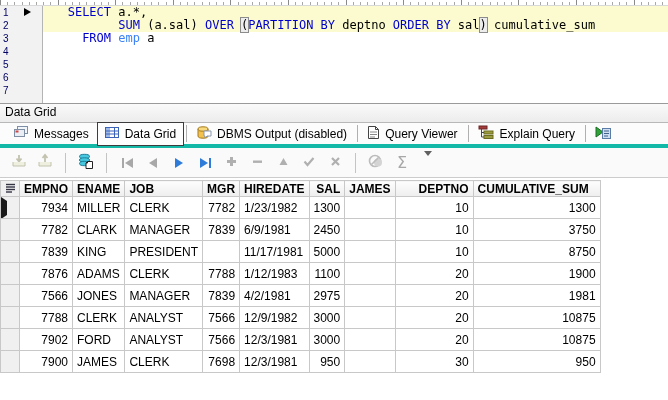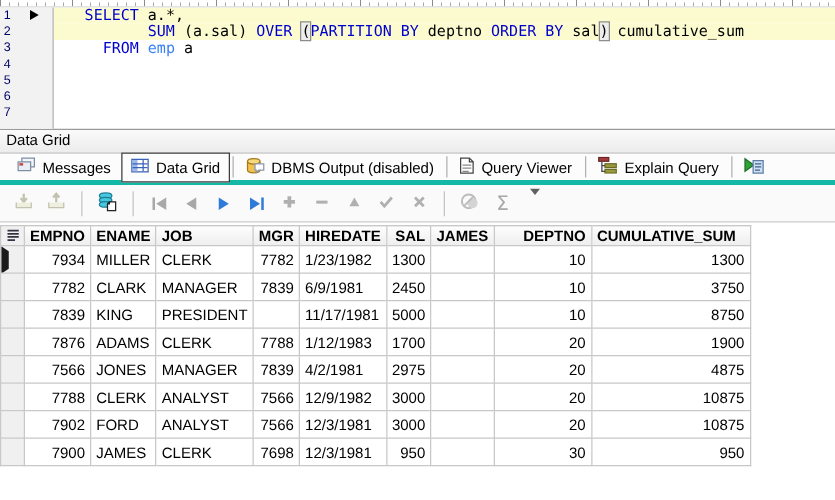--- a/index.html
+++ b/index.html
@@ -330,7 +330,7 @@
             <td class="al">CLERK</td>
             <td class="ar">7788</td>
             <td class="al">1/12/1983</td>
-            <td class="ar">1700</td>
+            <td class="ar">1100</td>
             <td class="ar"></td>
             <td class="ar">20</td>
             <td class="ar">1900</td>

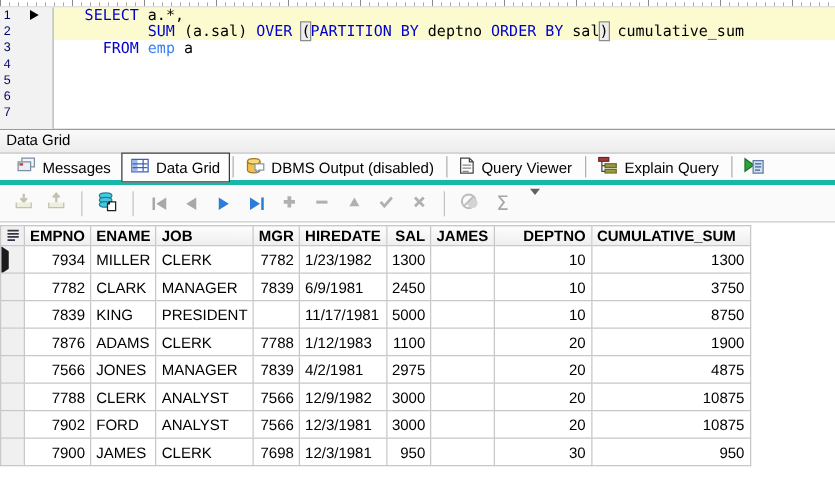--- a/index.html
+++ b/index.html
@@ -345,7 +345,7 @@
             <td class="ar">2975</td>
             <td class="ar"></td>
             <td class="ar">20</td>
-            <td class="ar">4875</td>
+            <td class="ar">1981</td>
           </tr>
           <tr>
             <td class="sel"></td>

